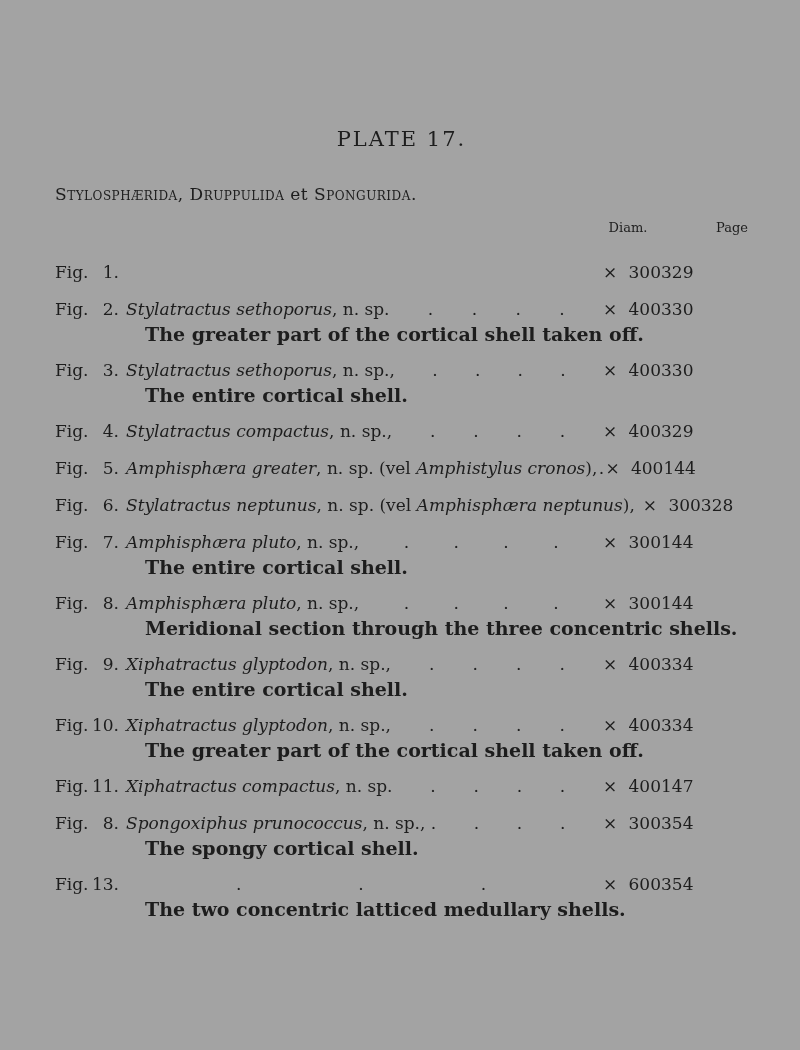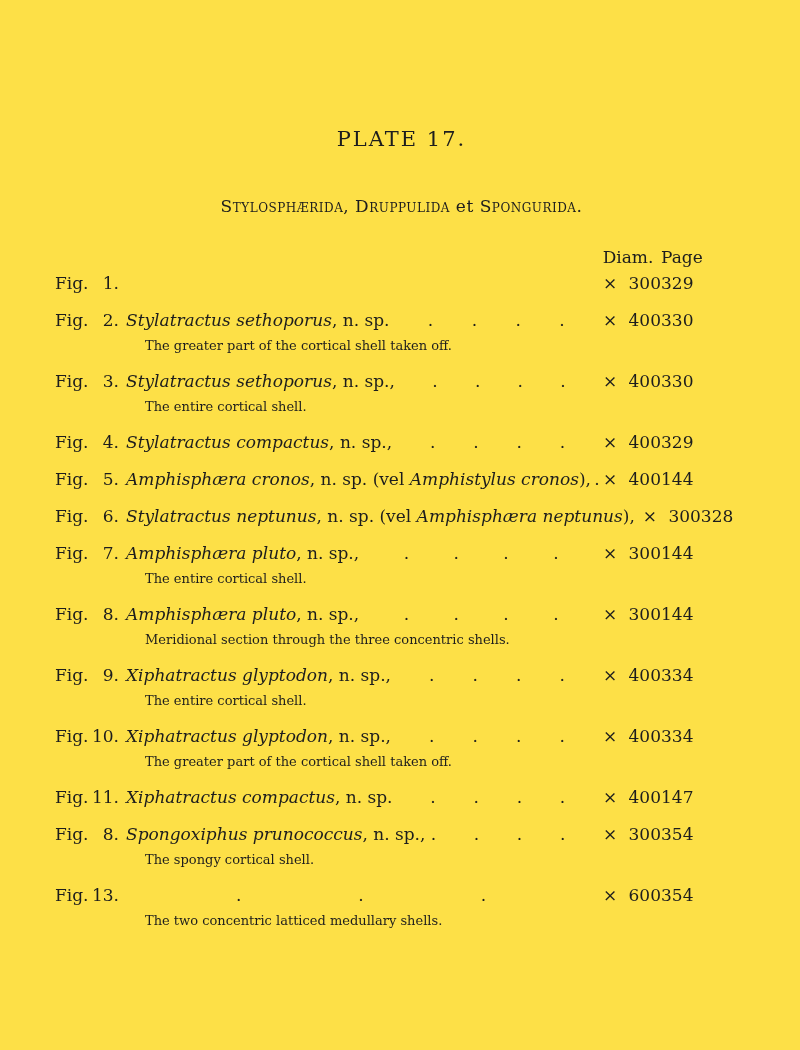--- a/index.html
+++ b/index.html
@@ -12,7 +12,7 @@
     width: 800px;
     height: 1050px;
     margin: 0 auto;
-    background: #fde047;
+    background: #a3a3a3;
     color: #1d1d1d;
     font-family: "DejaVu Serif", "Liberation Serif", serif;
     overflow: hidden;

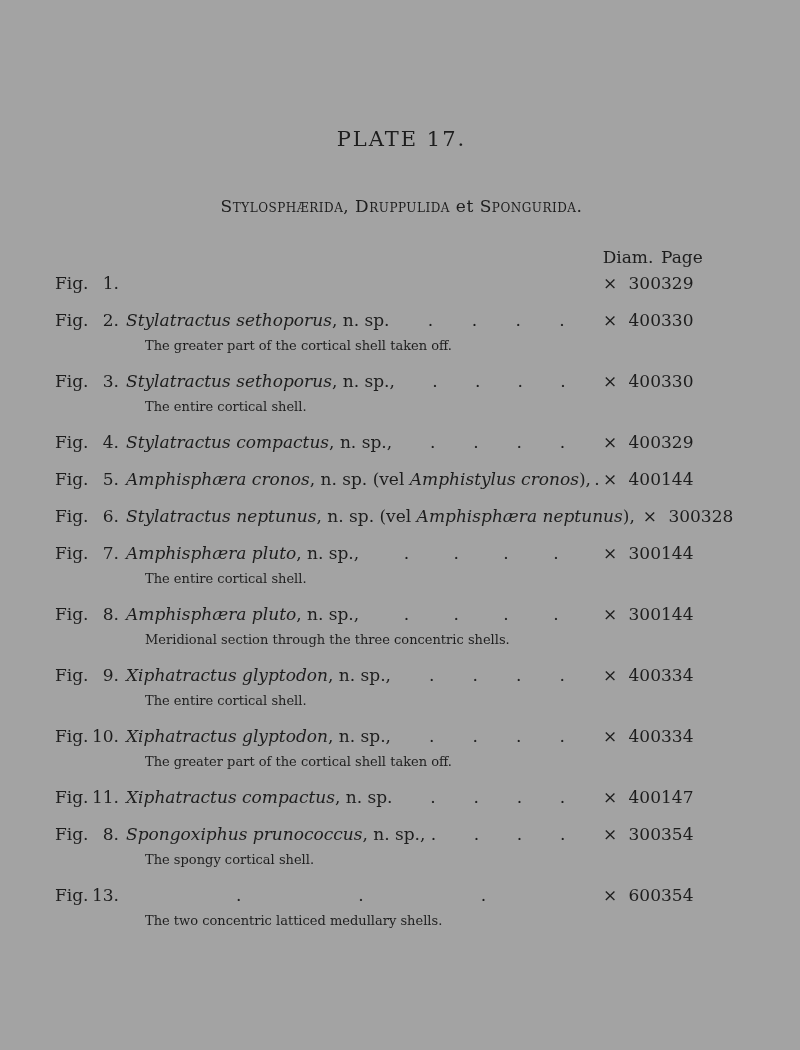--- a/index.html
+++ b/index.html
@@ -28,8 +28,8 @@
     font-weight: 500;
   }
   .subtitle {
-    margin-top: 44px;
-    text-align: center;
+    margin-top: 32px;
+    text-align: left;
     font-size: 17px;
     line-height: 20px;
     letter-spacing: 0.5px;

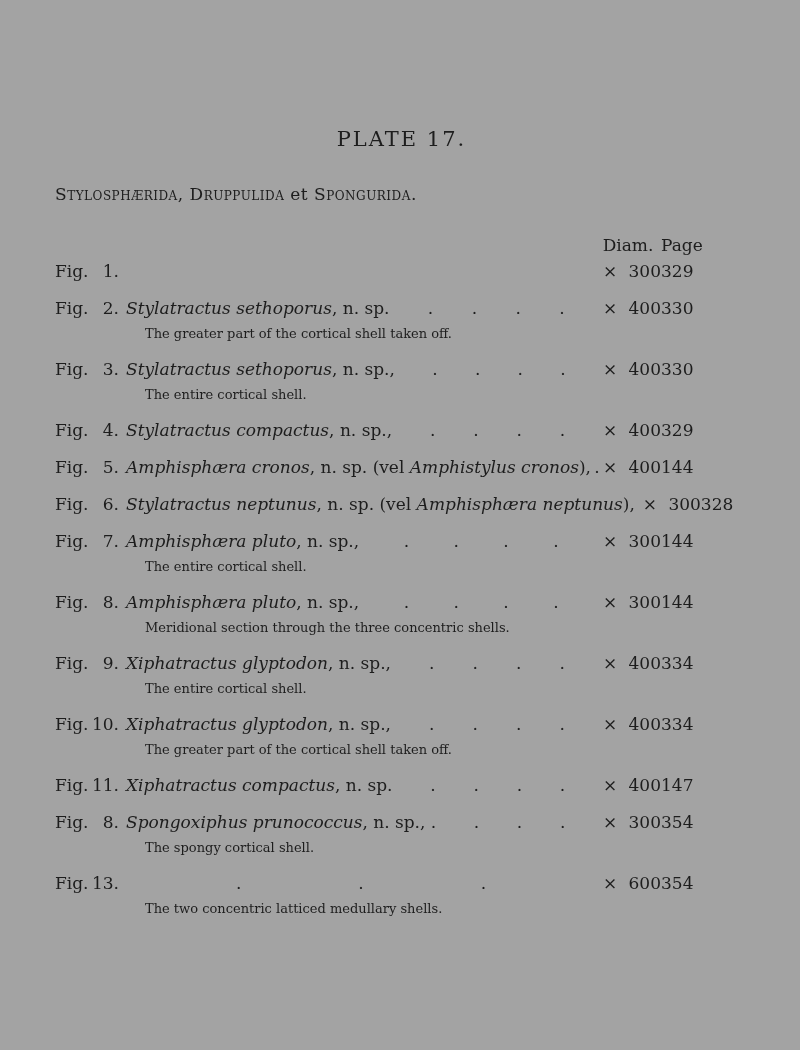--- a/index.html
+++ b/index.html
@@ -37,8 +37,8 @@
   .subtitle .sc { font-variant: small-caps; }
   .col-headers {
     display: flex;
-    margin-top: 31px;
-    font-size: 17px;
+    margin-top: 14px;
+    font-size: 13px;
     line-height: 20px;
   }
   .col-headers .spacer { flex: 1; }

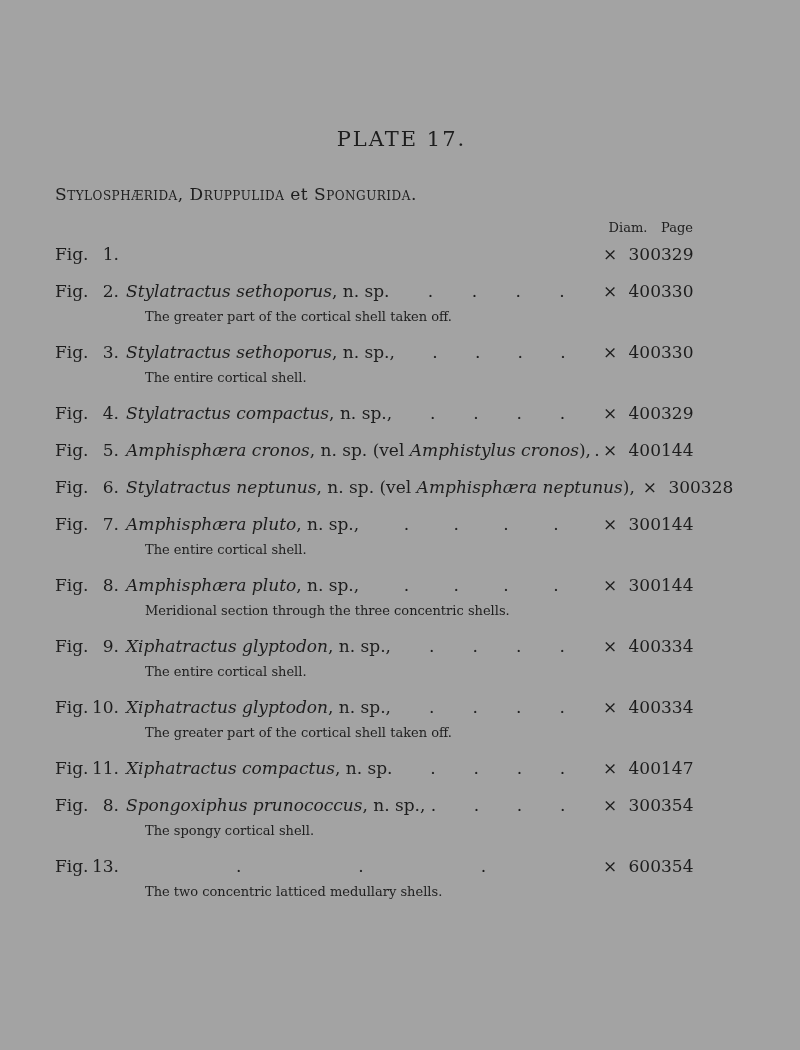--- a/index.html
+++ b/index.html
@@ -43,7 +43,7 @@
   }
   .col-headers .spacer { flex: 1; }
   .col-headers .h-diam { width: 66px; text-align: center; flex: none; }
-  .col-headers .h-page { width: 87px; text-align: left; flex: none; }
+  .col-headers .h-page { width: 87px; text-align: right; flex: none; }
   .rows { margin-top: 4px; }
   .fig-block { margin-bottom: 13px; }
   .fig-line {

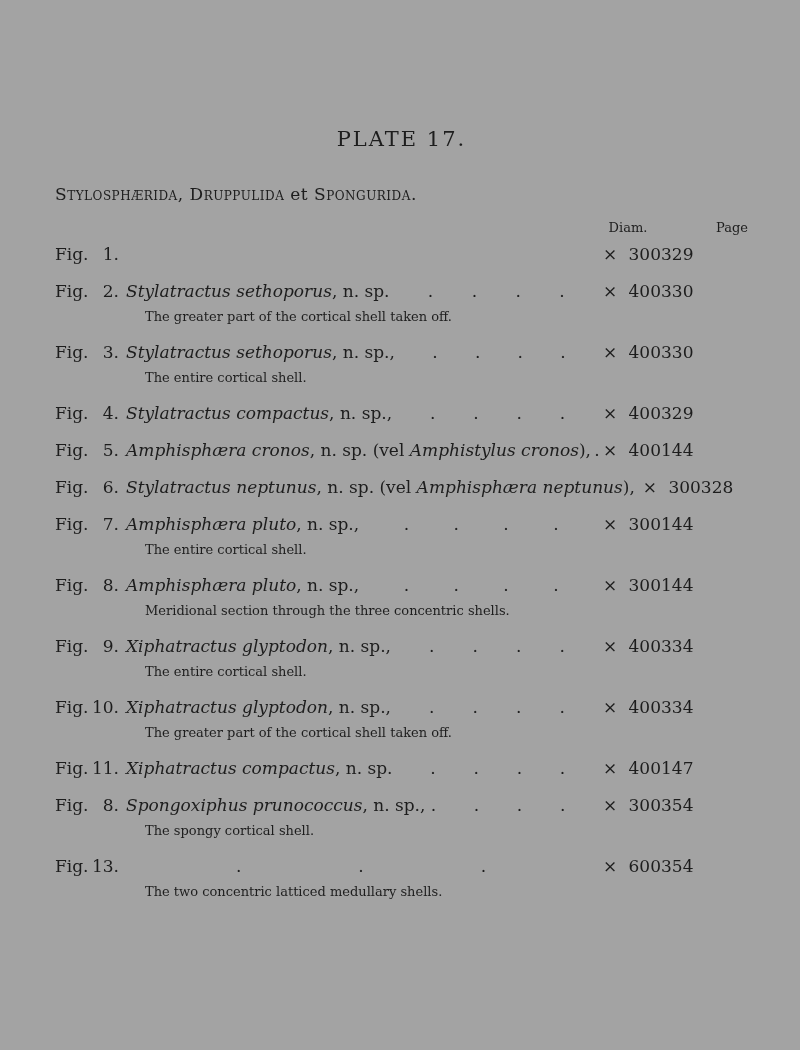--- a/index.html
+++ b/index.html
@@ -44,7 +44,7 @@
   .col-headers .spacer { flex: 1; }
   .col-headers .h-diam { width: 66px; text-align: center; flex: none; }
   .col-headers .h-page { width: 87px; text-align: right; flex: none; }
-  .rows { margin-top: 4px; }
+  .rows { margin-top: 22px; }
   .fig-block { margin-bottom: 13px; }
   .fig-line {
     display: flex;

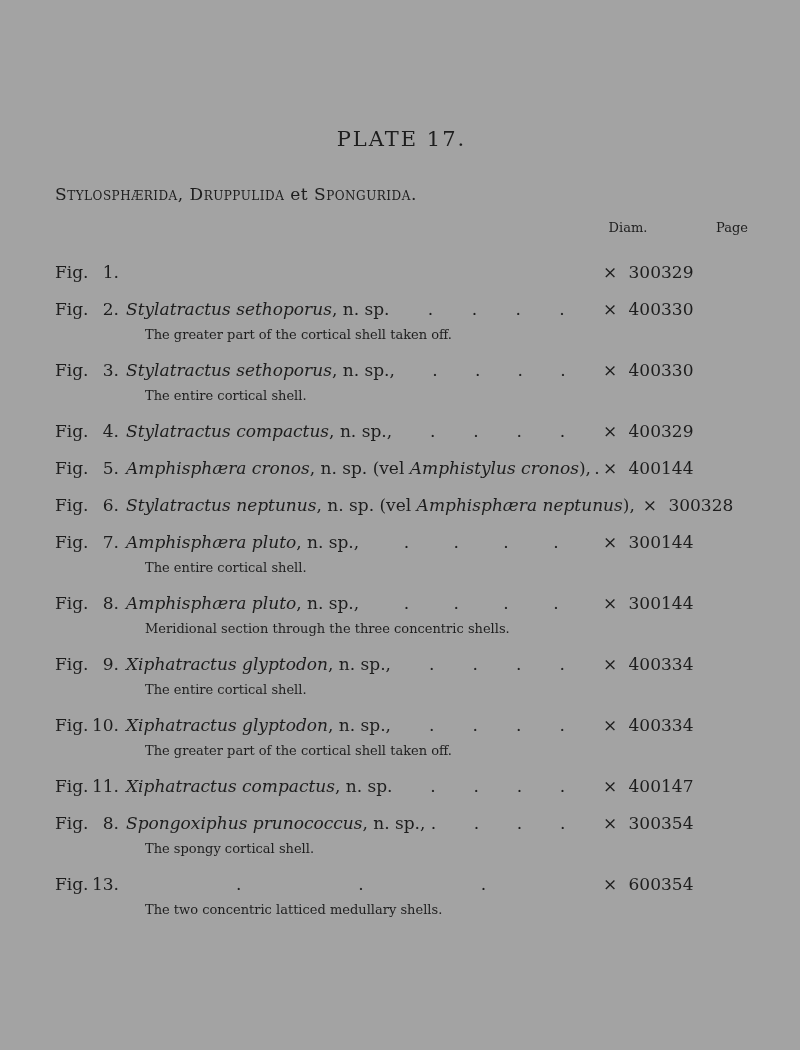--- a/index.html
+++ b/index.html
@@ -82,8 +82,9 @@
   .sub-caption {
     margin-top: 3px;
     padding-left: 90px;
-    font-size: 13px;
+    font-size: 19px;
     line-height: 21px;
+    font-weight: bold;
   }
 </style>
 </head>

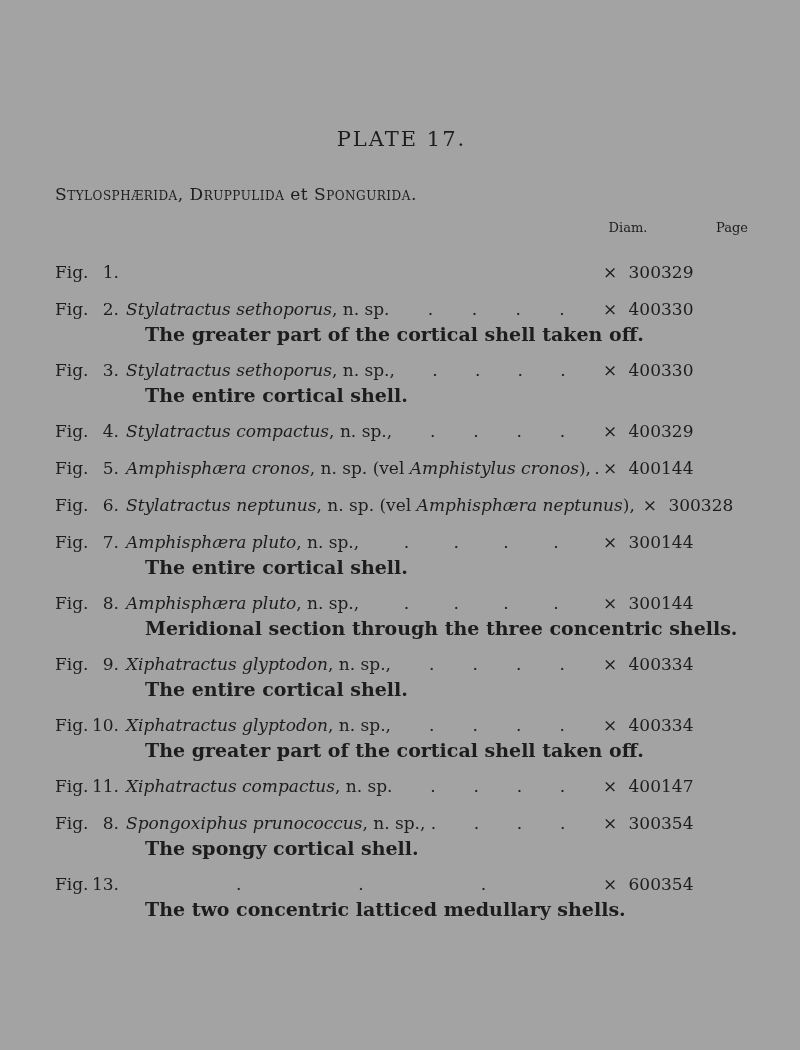--- a/index.html
+++ b/index.html
@@ -184,7 +184,7 @@
             <span>Fig.</span>
             <span>5.</span>
           </span>
-          <span class="species"><span class="it">Amphisphæra cronos</span><span>, n. sp. (vel </span><span class="it">Amphistylus cronos</span><span>),</span></span>
+          <span class="species"><span class="it">Amphisphæra greater</span><span>, n. sp. (vel </span><span class="it">Amphistylus cronos</span><span>),</span></span>
           <span class="leader-dots">
             <span class="dot">.</span>
           </span>

